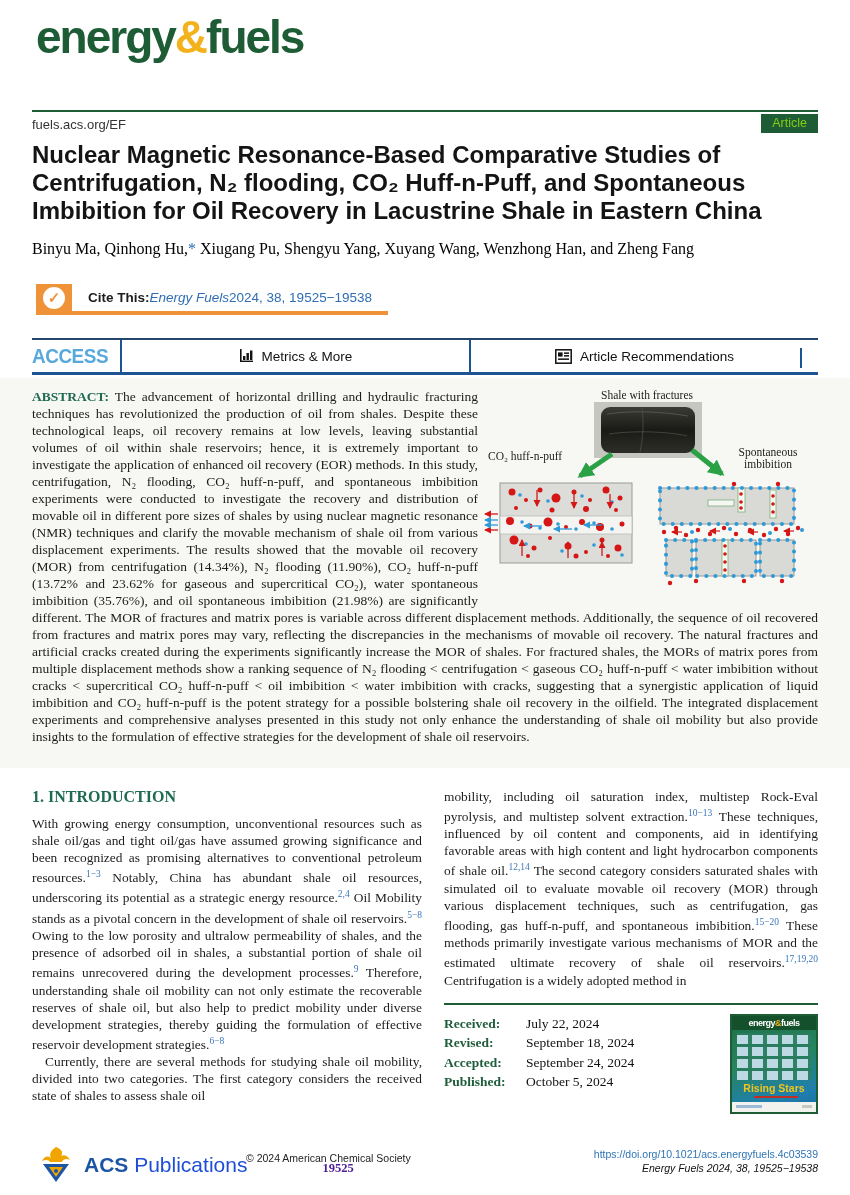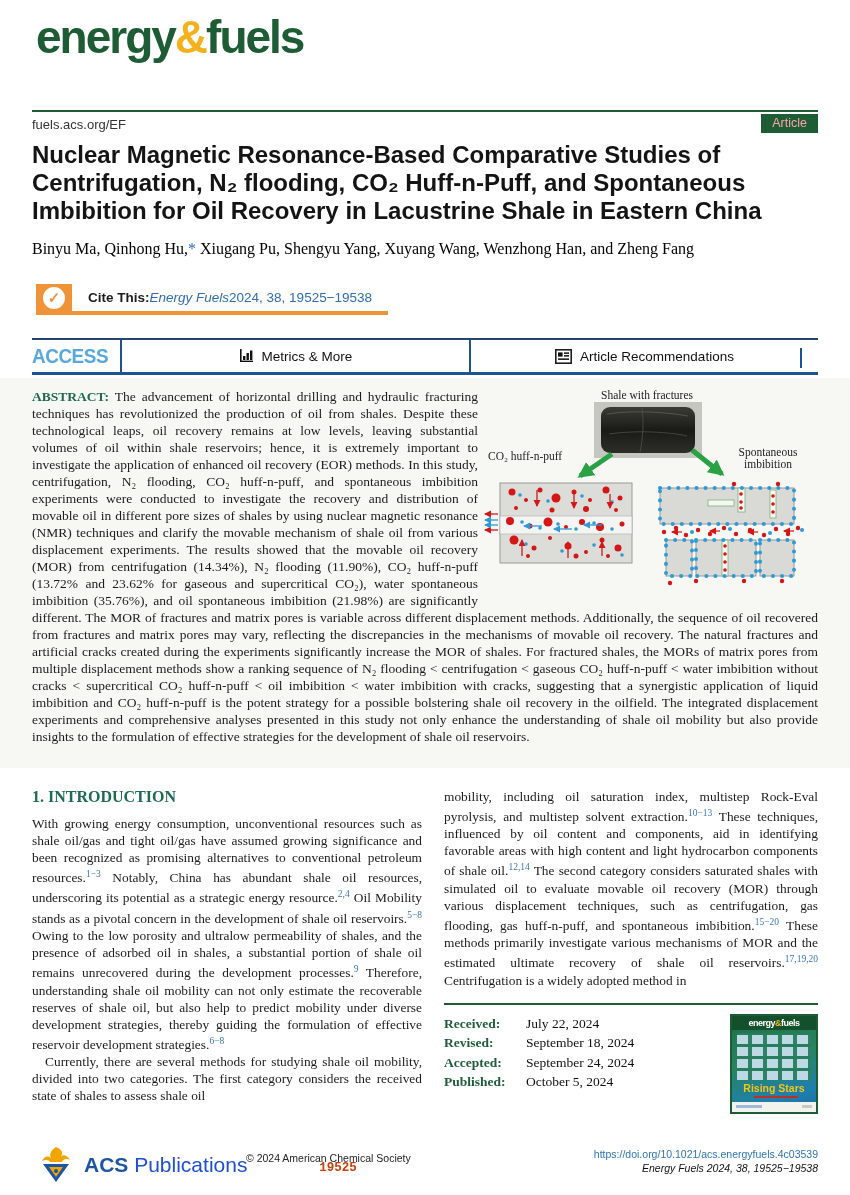--- a/index.html
+++ b/index.html
@@ -15,7 +15,7 @@
   .header-rule { position:absolute; top:110px; left:32px; width:786px; height:2px; background:#1d5c35; }
   .site-url { position:absolute; top:117px; left:32px; font-family:"Liberation Sans",sans-serif;
               font-size:13px; color:#333; text-decoration:none; }
-  .article-badge { position:absolute; top:114px; right:32px; background:#1d5c35; color:#fca5a5;
+  .article-badge { position:absolute; top:114px; right:32px; background:#1d5c35; color:#84cc16;
                    font-family:"Liberation Sans",sans-serif; font-size:12.5px; padding:2px 11px 3px; }
   
   .title { position:absolute; top:141px; left:32px; width:775px; font-family:"Liberation Sans",sans-serif;

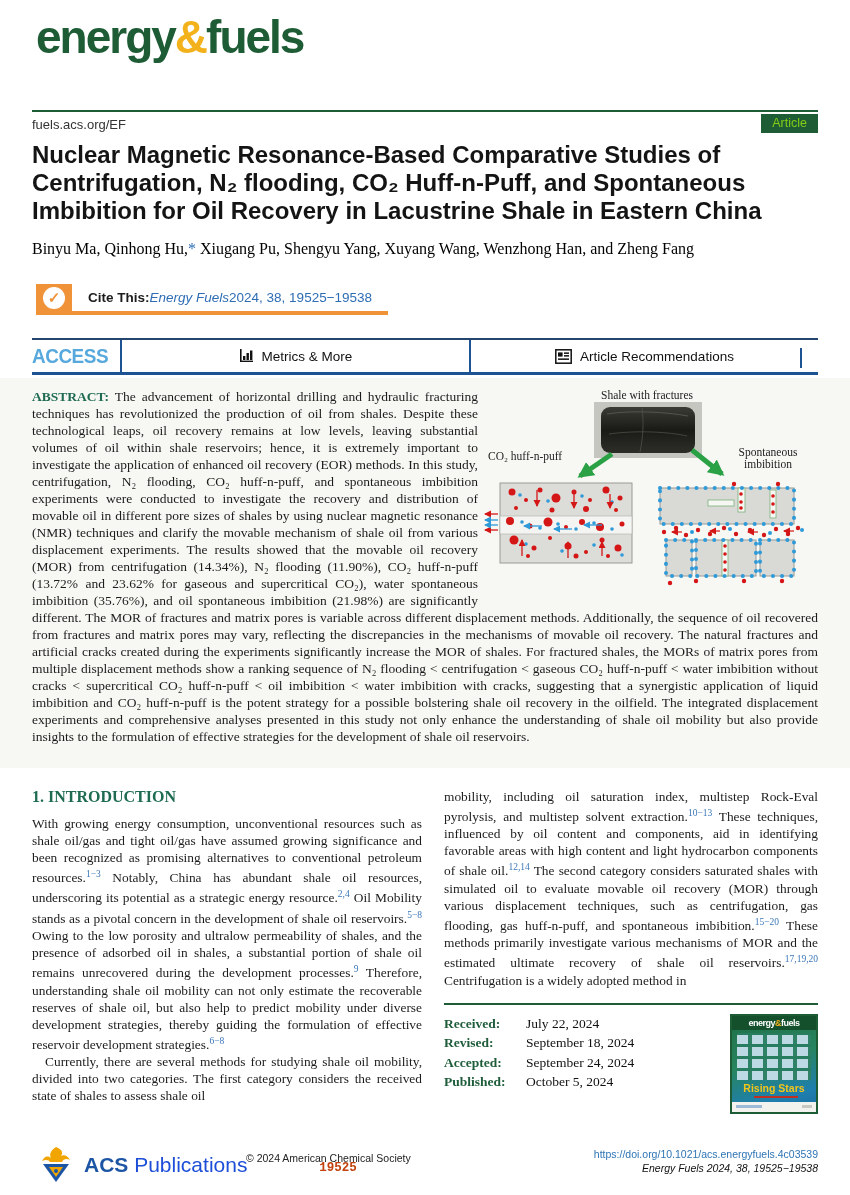--- a/index.html
+++ b/index.html
@@ -90,7 +90,7 @@
   .footer-acs-name .pub { color:#1d4ed8; font-weight:normal; }
   .footer-copy { position:absolute; left:246px; top:1152px; font-family:"Liberation Sans",sans-serif; font-size:10.5px; color:#222; }
   .footer-page { position:absolute; left:0; top:1161px; width:676px; text-align:center;
-                 font-family:Liberation Mono, monospace; font-weight:bold; font-size:12.5px; color:#c2410c; }
+                 font-family:Liberation Serif, serif; font-weight:bold; font-size:12.5px; color:#4c1d95; }
   .footer-right { position:absolute; right:32px; top:1147px; text-align:right; font-family:"Liberation Sans",sans-serif; font-size:10.5px; line-height:14px; }
   .footer-doi { color:#2e74b5; text-decoration:none; display:block; }
   .footer-cite { font-style:italic; color:#111; }

